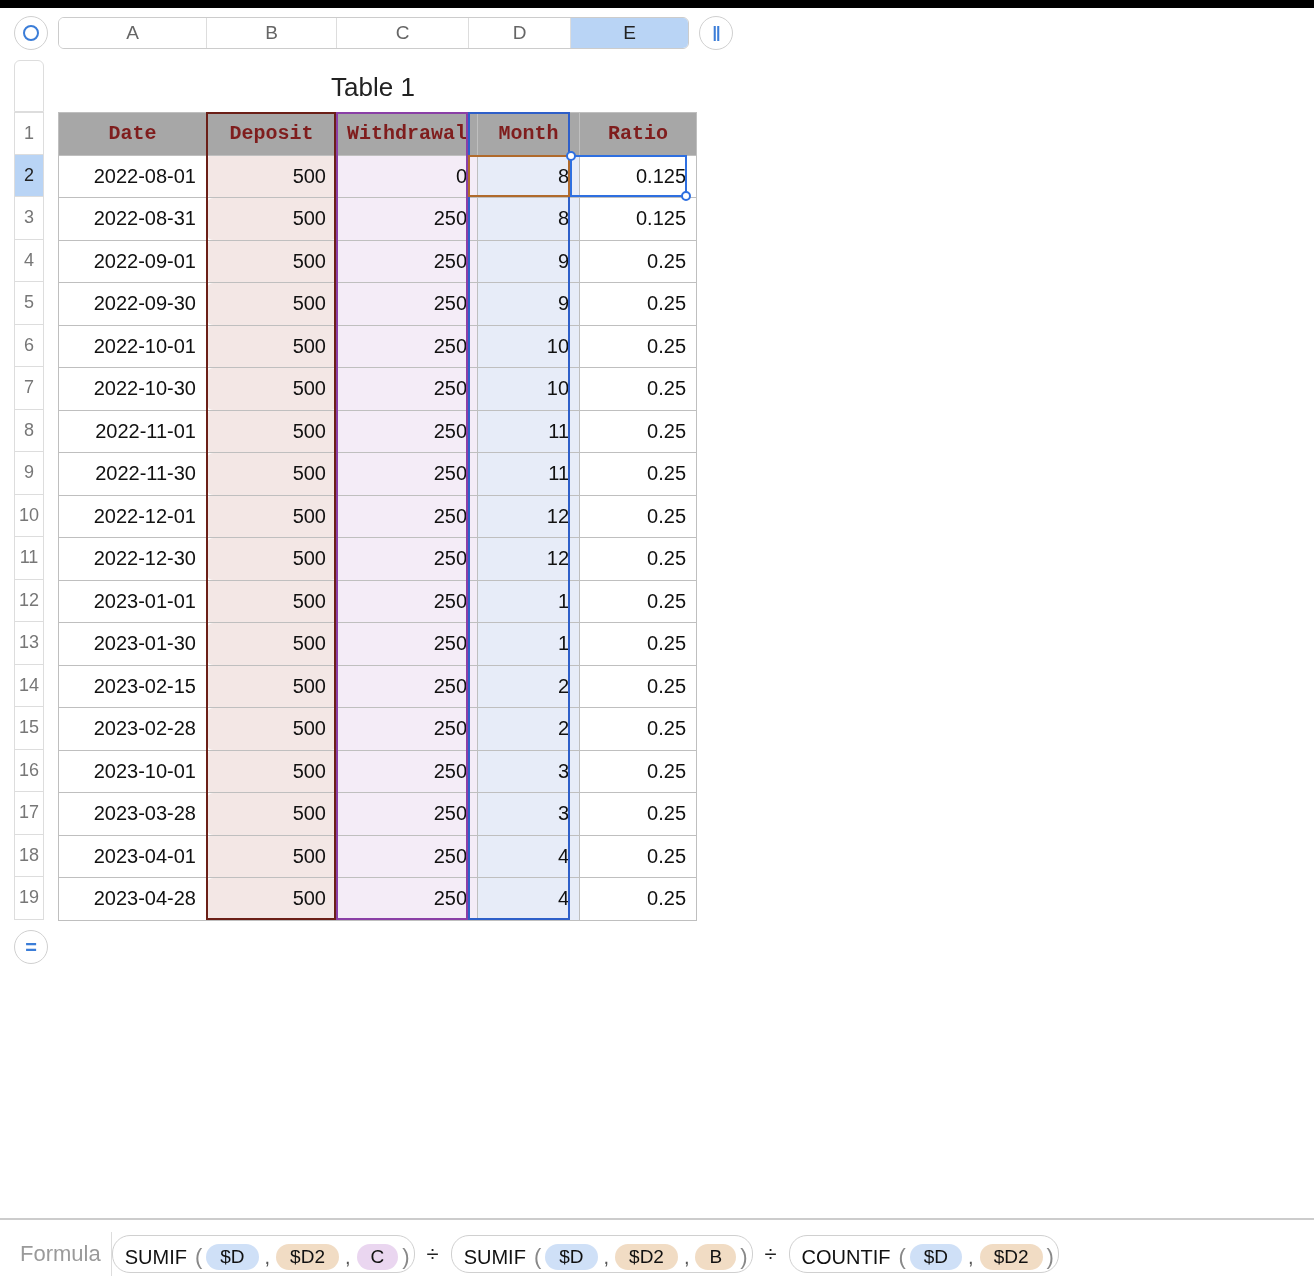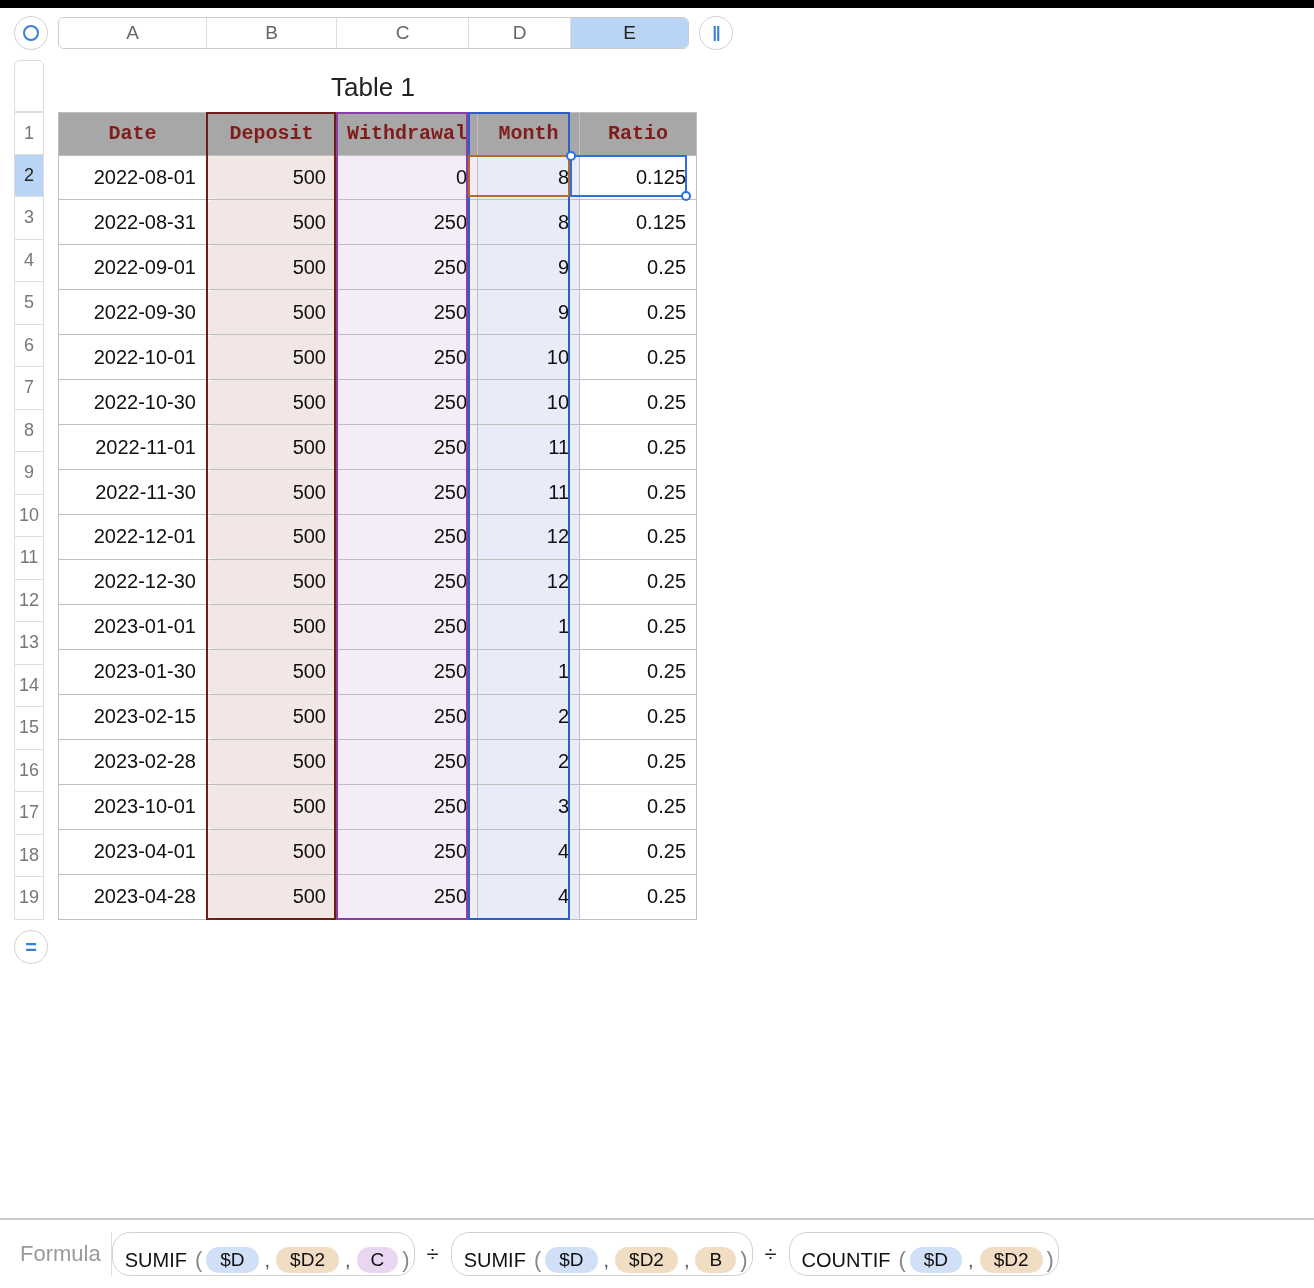--- a/index.html
+++ b/index.html
@@ -360,6 +360,13 @@
           </tr>
           <tr>
             <td class="wA center">2023-10-01</td>
+            <td class="wB right colB-tint">500</td>
+            <td class="wC right colC-tint">250</td>
+            <td class="wD right colD-tint">3</td>
+            <td class="wE right">0.25</td>
+          </tr>
+          <tr>
+            <td class="wA center">2023-03-28</td>
             <td class="wB right colB-tint">500</td>
             <td class="wC right colC-tint">250</td>
             <td class="wD right colD-tint">3</td>

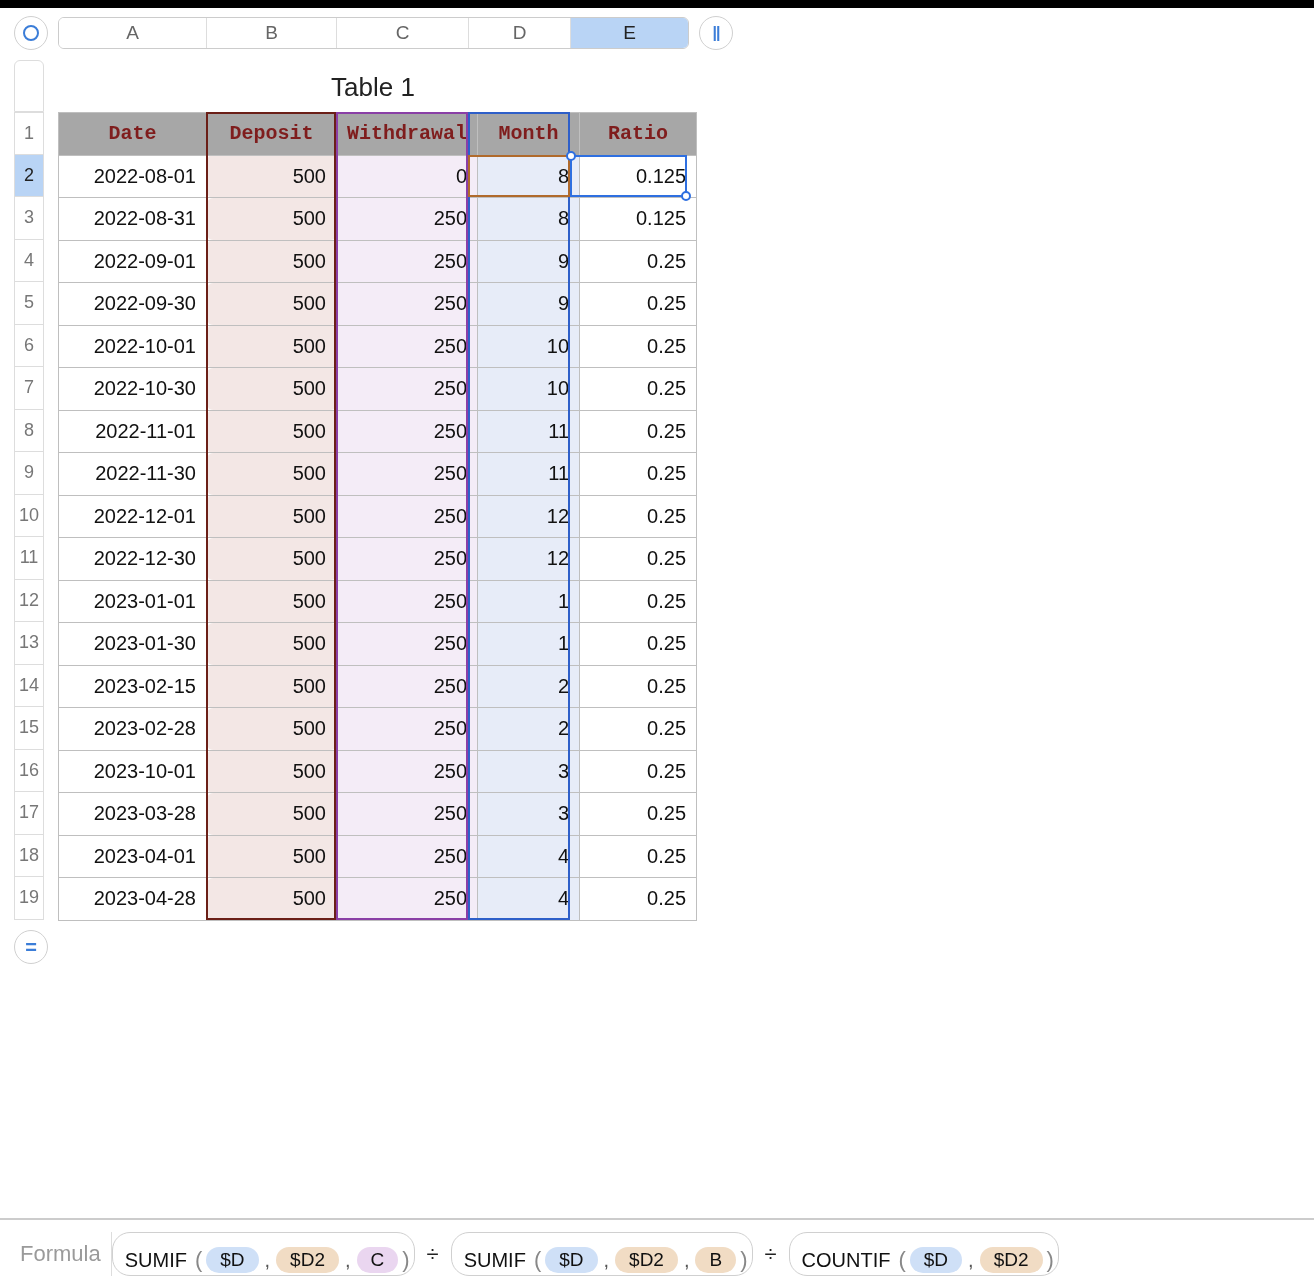--- a/index.html
+++ b/index.html
@@ -183,7 +183,7 @@
   .fn-group {
     display: flex; align-items: center; gap: 4px;
     border: 1px solid #d0d0d0; border-radius: 18px;
-    padding: 14px 4px 2px 12px; background:#fff;
+    padding: 8px 4px 2px 12px; background:#fff;
   }
   .fn-name { font-size: 20px; color:#111; margin-right:4px; }
   .paren { color:#888; font-size: 22px; }

